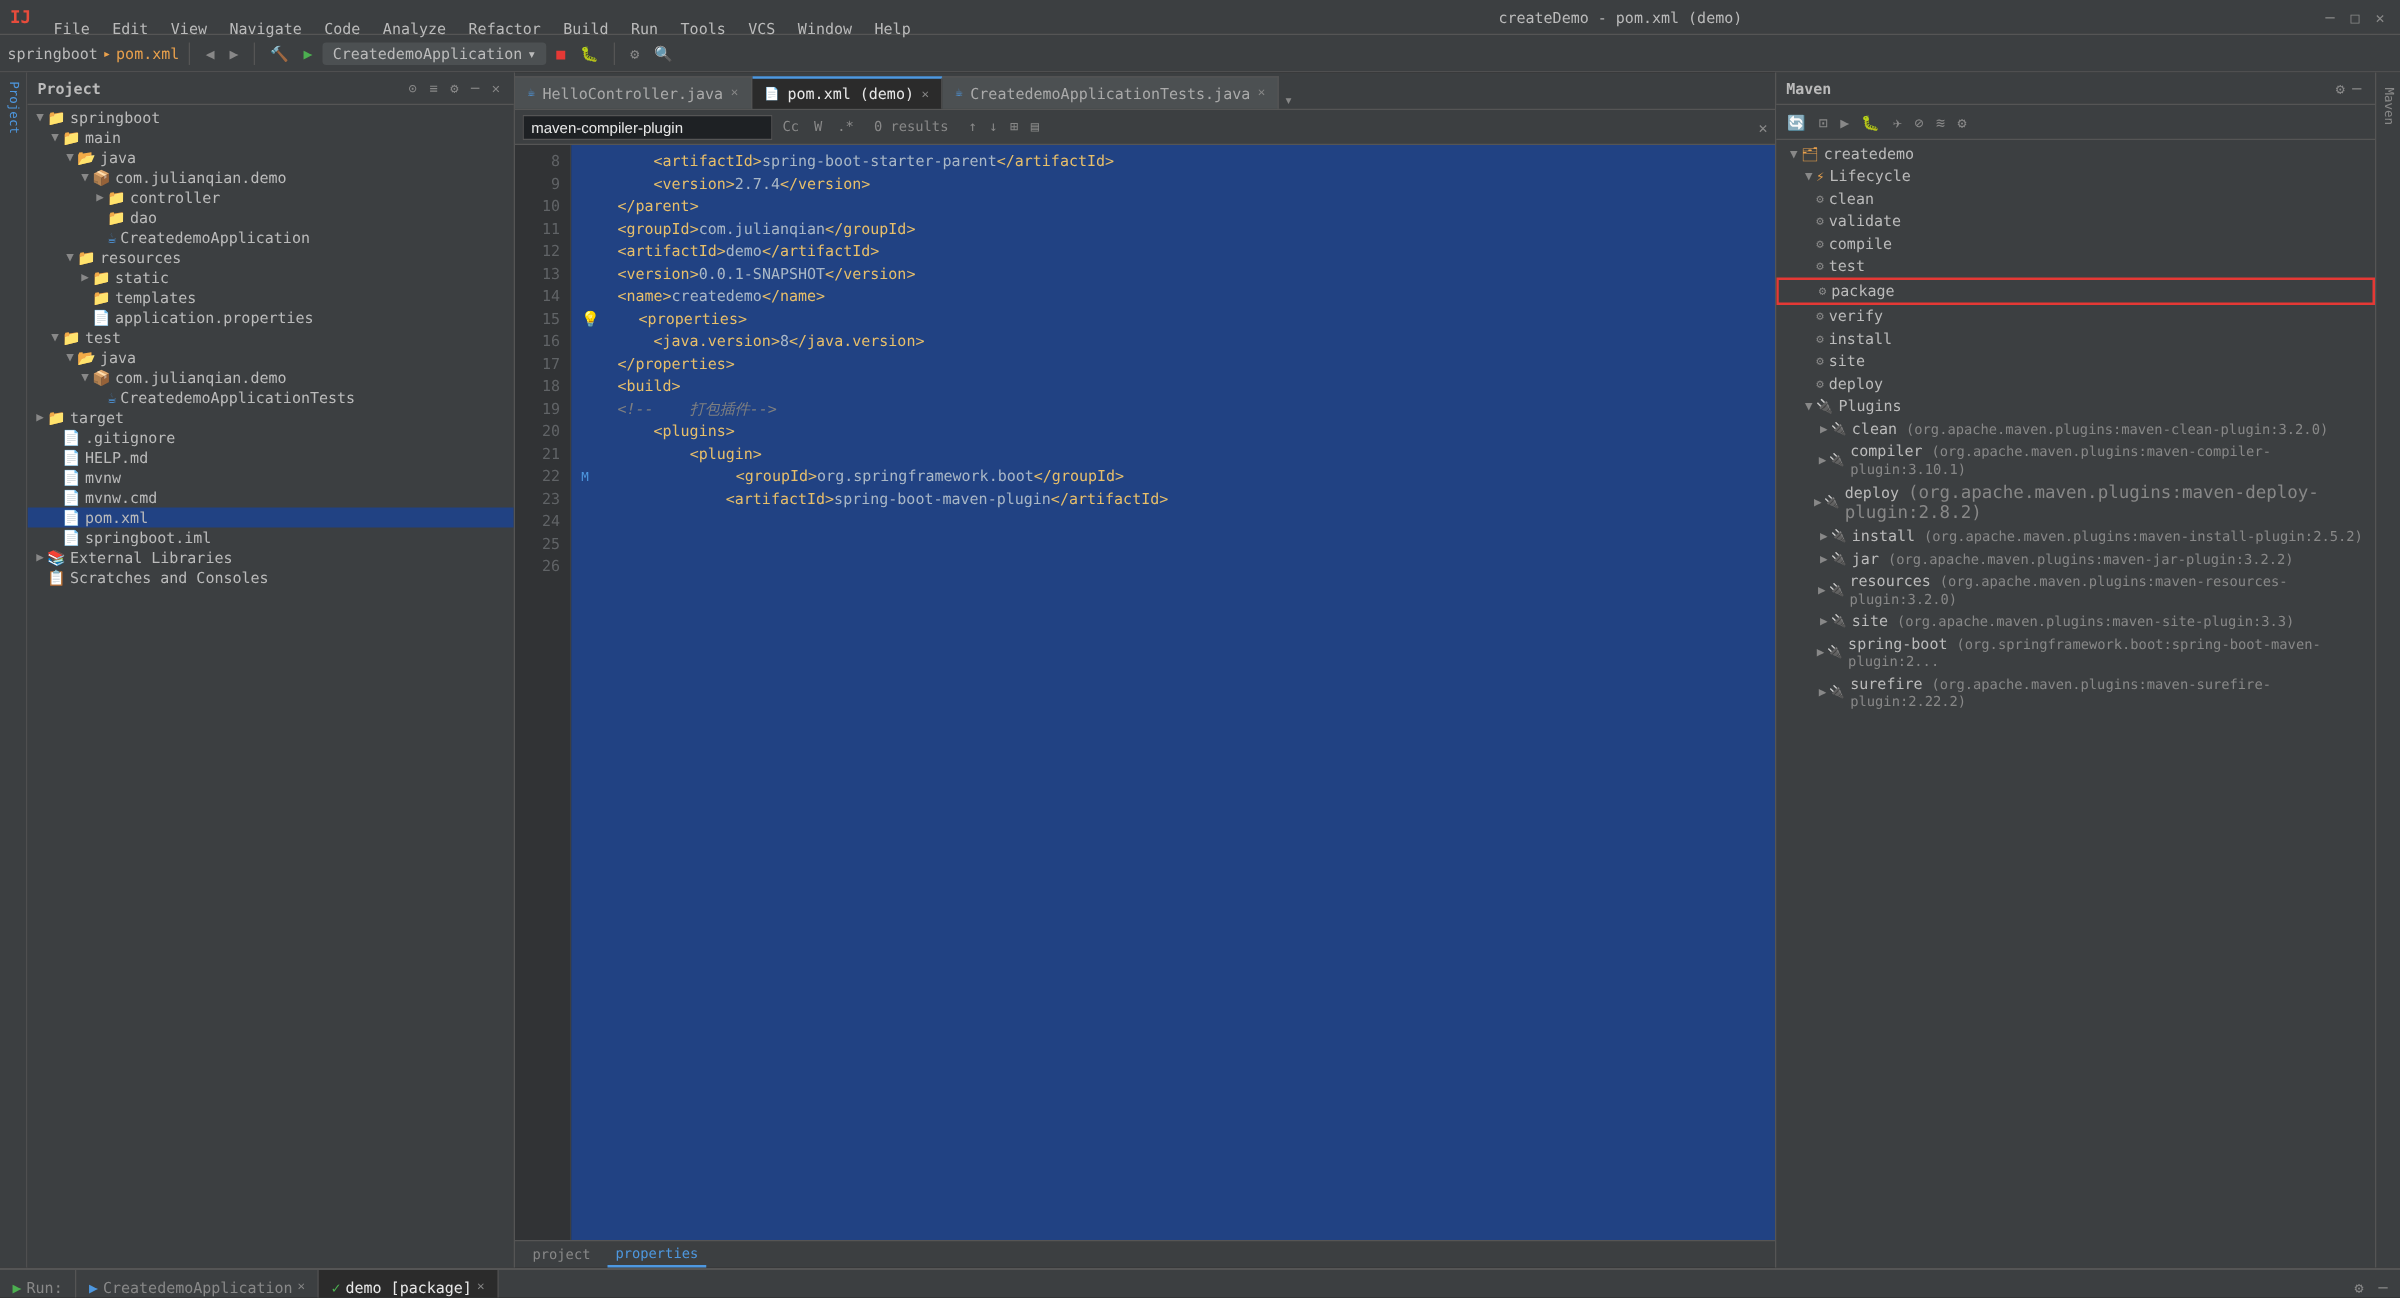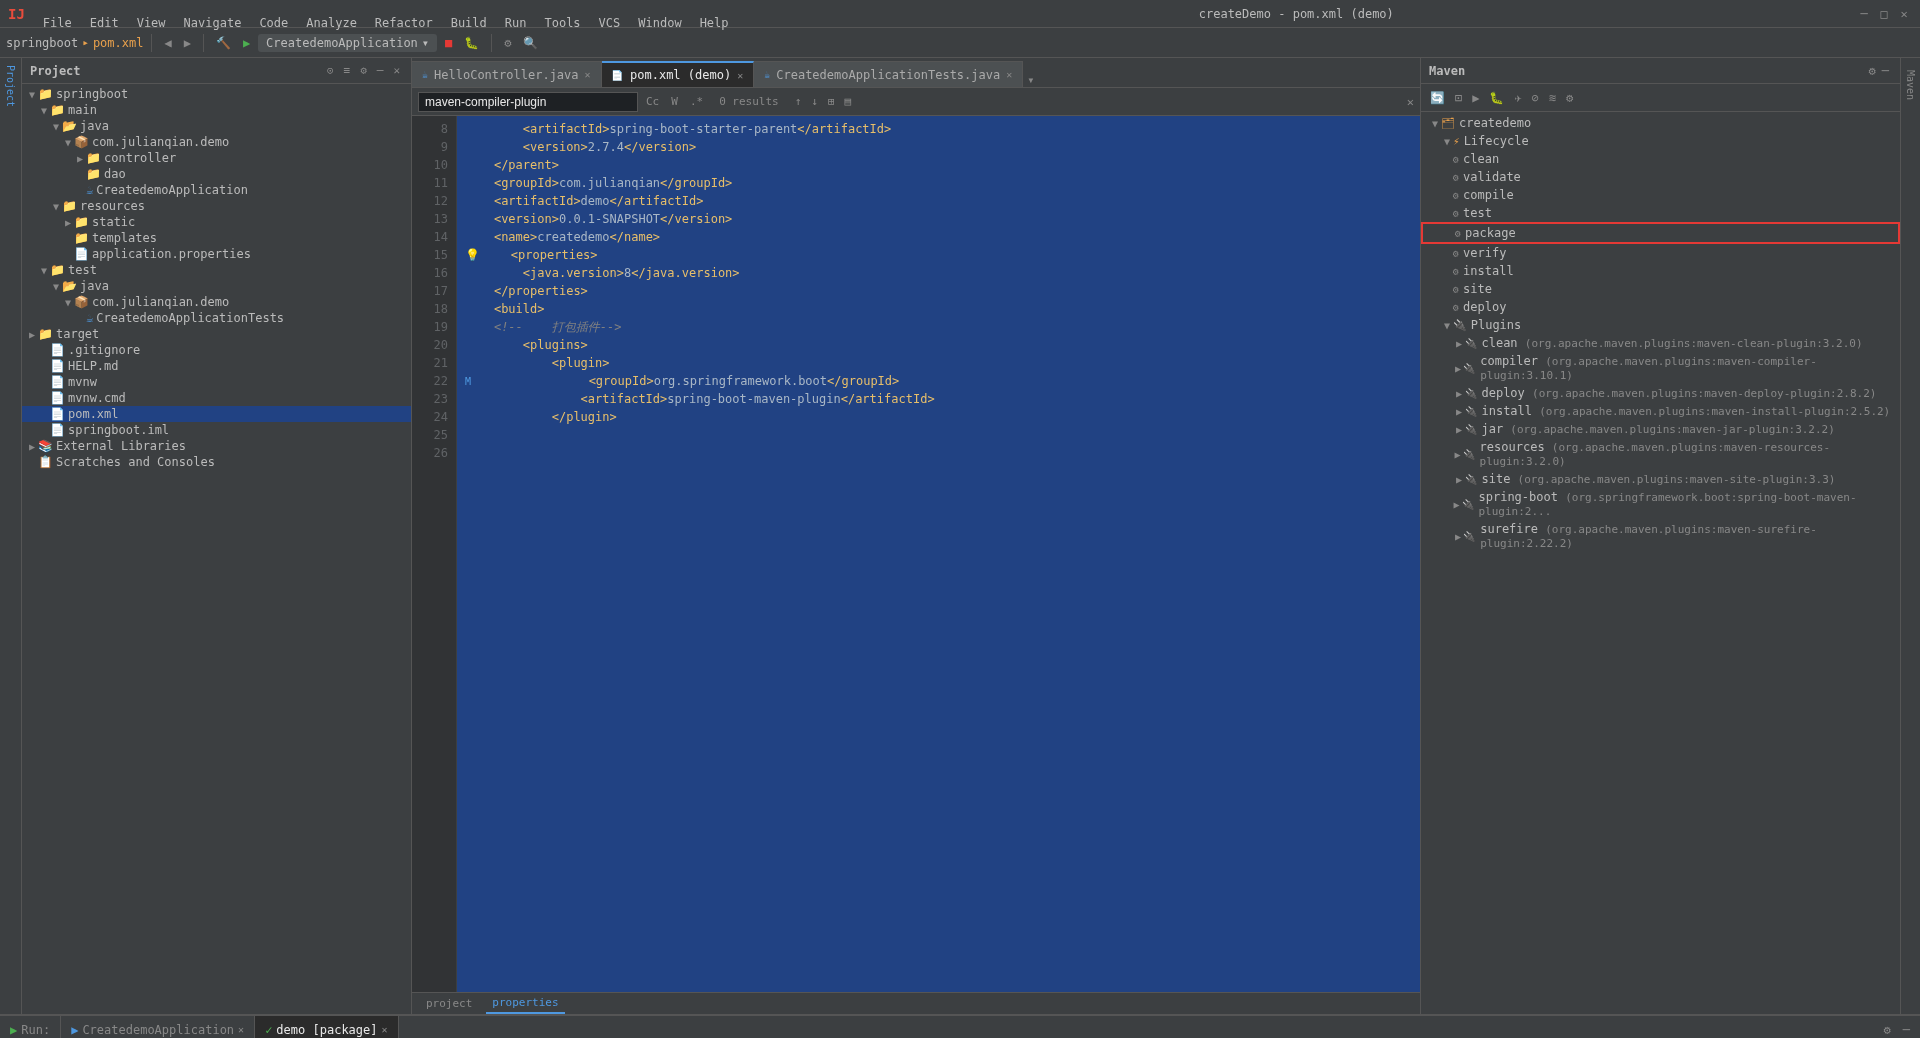--- a/index.html
+++ b/index.html
@@ -59,7 +59,7 @@
 
     
     .search-bar { height: 28px; background: #3c3f41; display: flex; align-items: center; padding: 0 6px; gap: 4px; border-bottom: 1px solid #555; }
-    .search-input { background: #1e2124; border: 1px solid #555; color: #e8e8e8; padding: 2px 6px; font-size: 12px; width: 220px; height: 20px; }
+    .search-input { background: #1e2124; border: 1px solid #555; color: #e8e8e8; padding: 2px 6px; font-size: 12px; width: 200px; height: 20px; }
     .search-btn { color: #888; cursor: pointer; font-size: 11px; padding: 1px 4px; }
     .search-results { color: #888; font-size: 11px; padding: 0 8px; }
     .search-nav { display: flex; gap: 2px; }

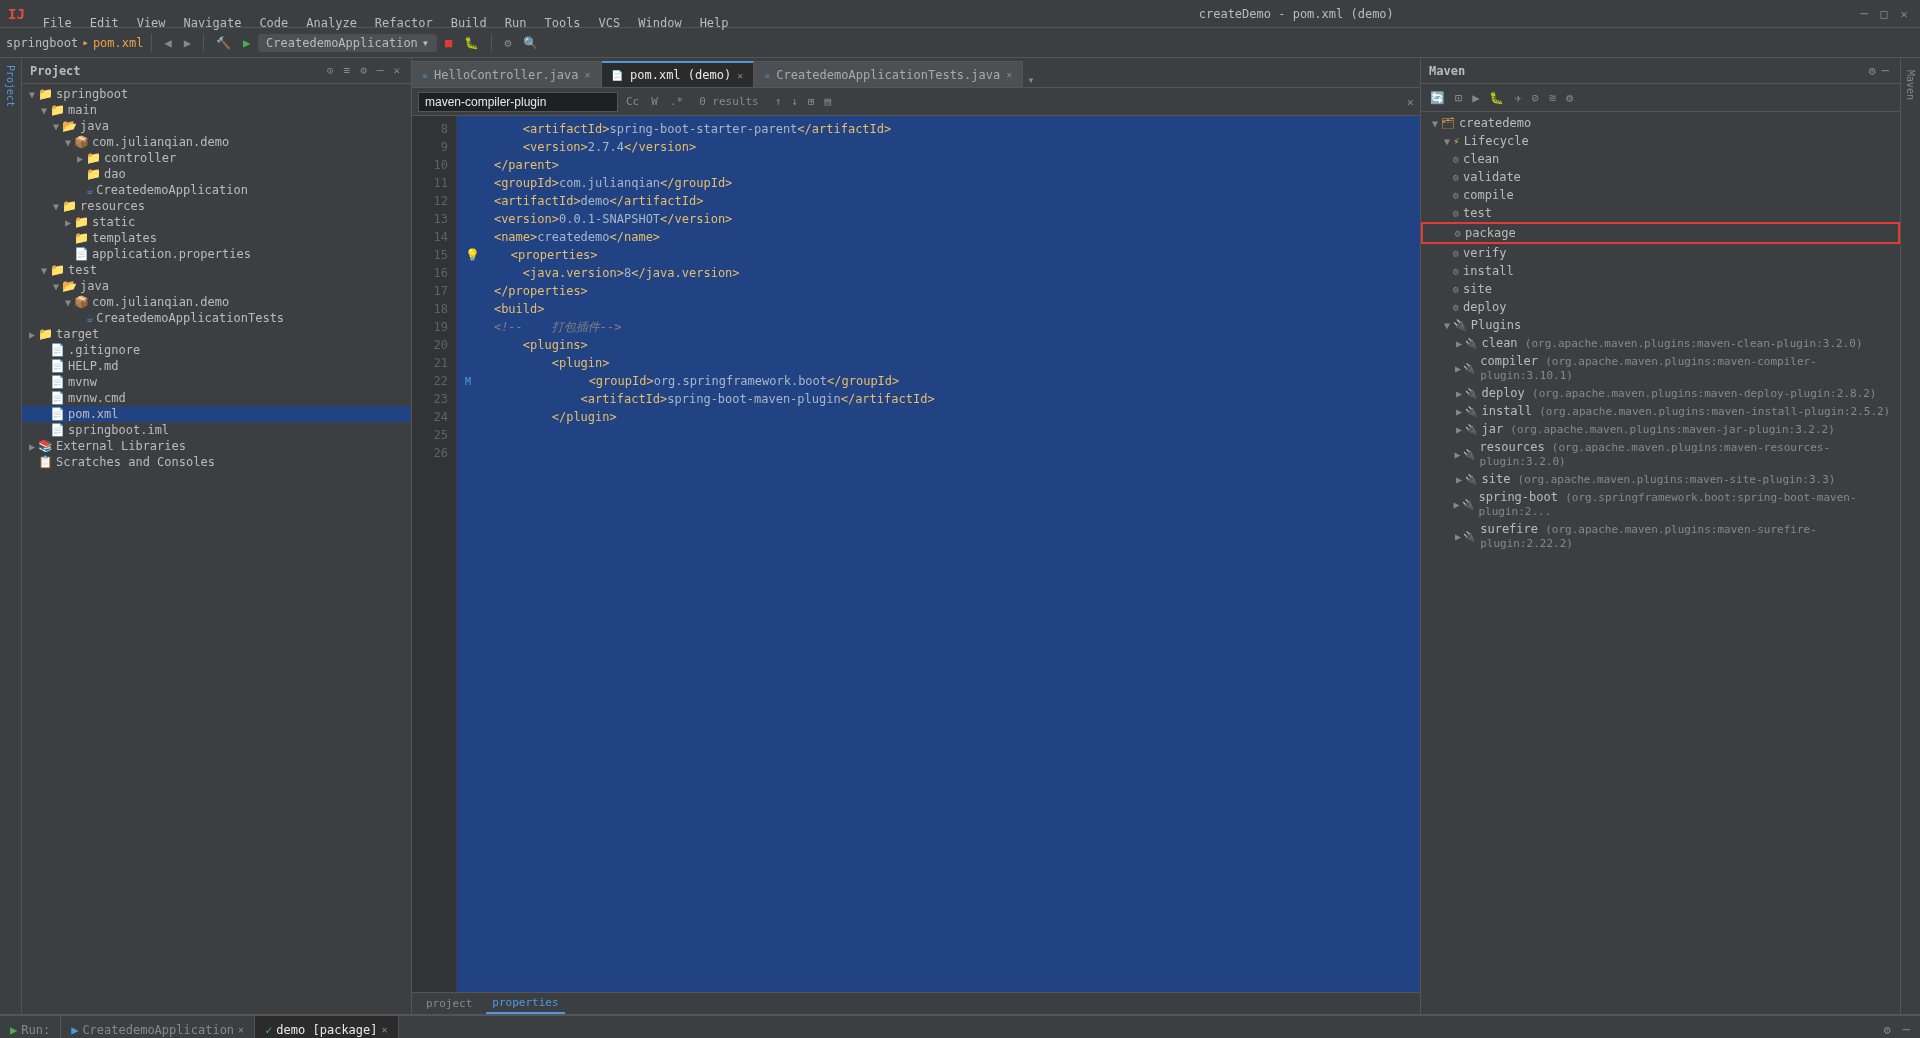--- a/index.html
+++ b/index.html
@@ -533,7 +533,7 @@
         <span style="display:inline-block;width:28px;"></span>
         <span class="tree-arrow">▶</span>
         <span class="maven-plugin-icon">🔌</span>
-        <span class="maven-label">deploy <span style="color:#888;font-size:11px;">(org.apache.maven.plugins:maven-deploy-plugin:2.8.2)</span></span>
+        <span class="maven-label">deploy <span style="color:#888;font-size:14px;">(org.apache.maven.plugins:maven-deploy-plugin:2.8.2)</span></span>
       </div>
       <div class="maven-item">
         <span style="display:inline-block;width:28px;"></span>

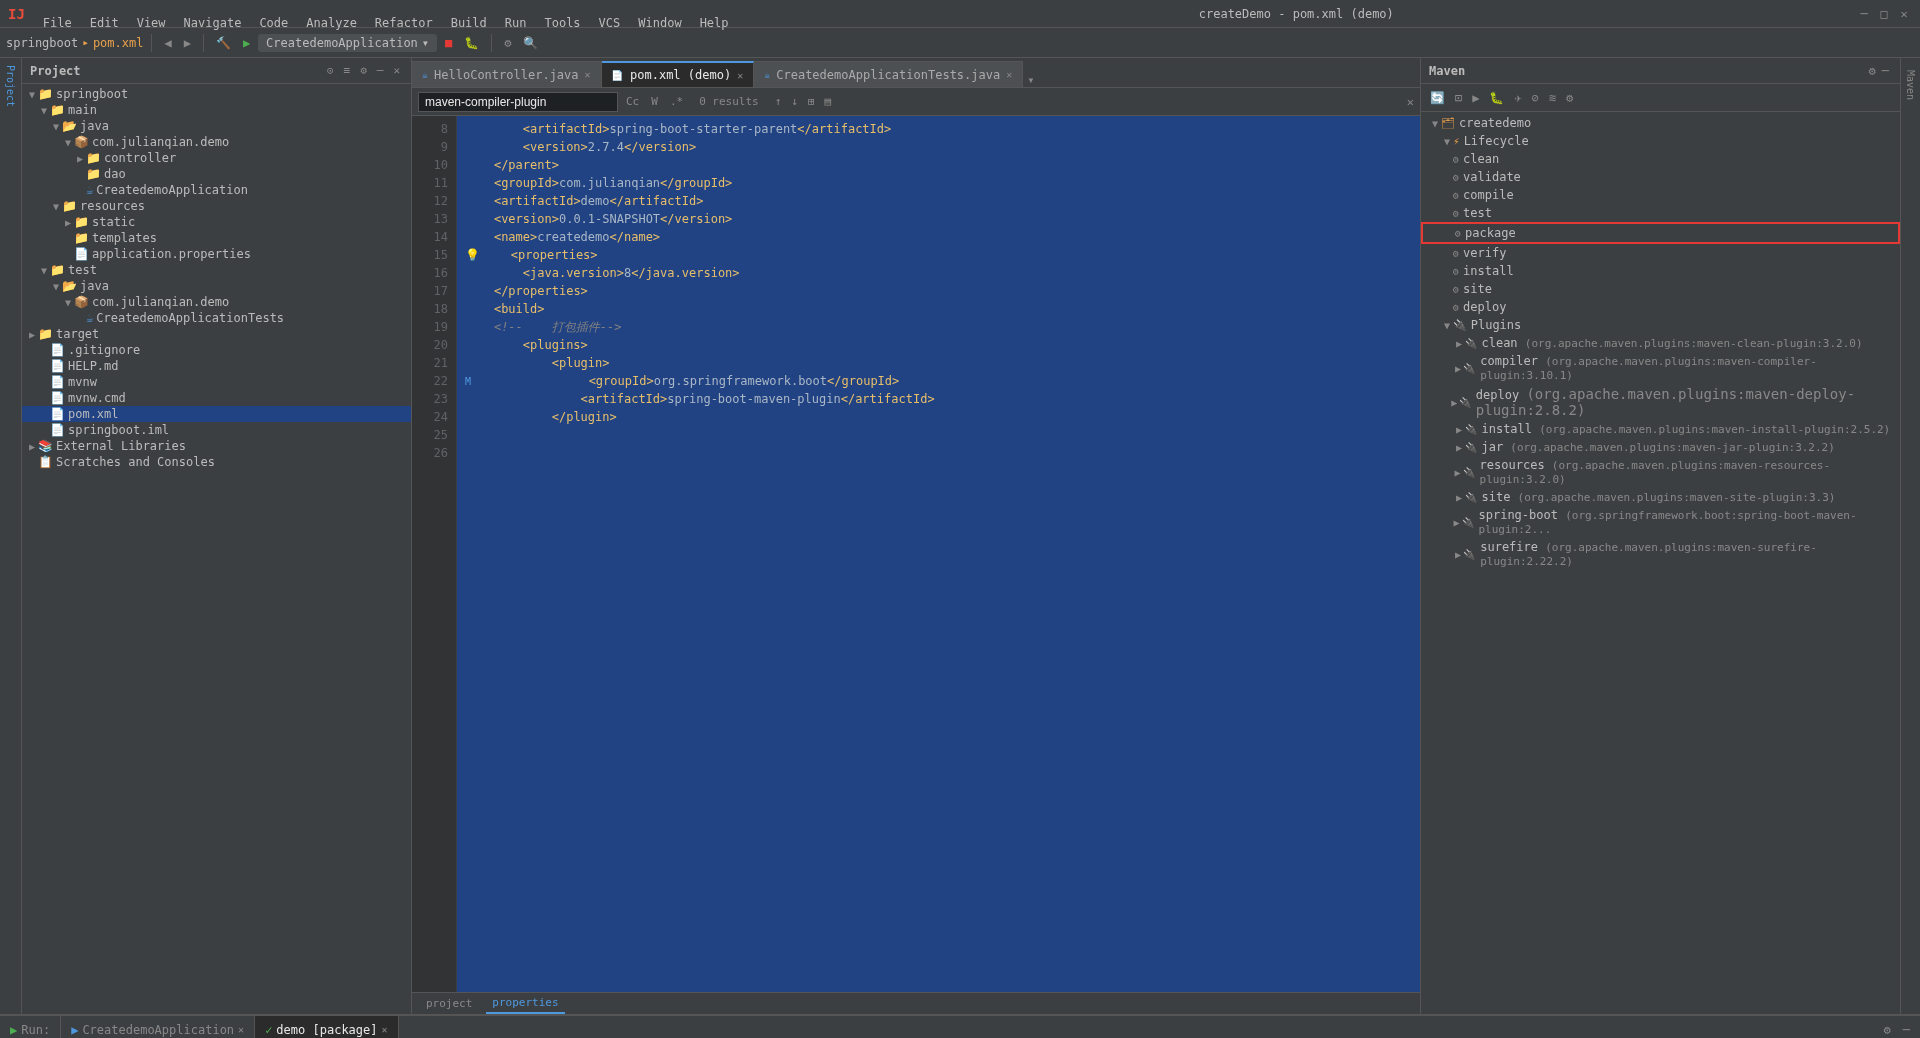--- a/index.html
+++ b/index.html
@@ -422,7 +422,6 @@
         <div class="code-line">            <span class="tag">&lt;plugin&gt;</span></div>
         <div class="code-line"><span style="color:#4e98e0;margin-right:2px;font-size:10px;">M</span>                <span class="tag">&lt;groupId&gt;</span>org.springframework.boot<span class="tag">&lt;/groupId&gt;</span></div>
         <div class="code-line">                <span class="tag">&lt;artifactId&gt;</span>spring-boot-maven-plugin<span class="tag">&lt;/artifactId&gt;</span></div>
-        <div class="code-line">            <span class="tag">&lt;/plugin&gt;</span></div>
       </div>
     </div>
 

